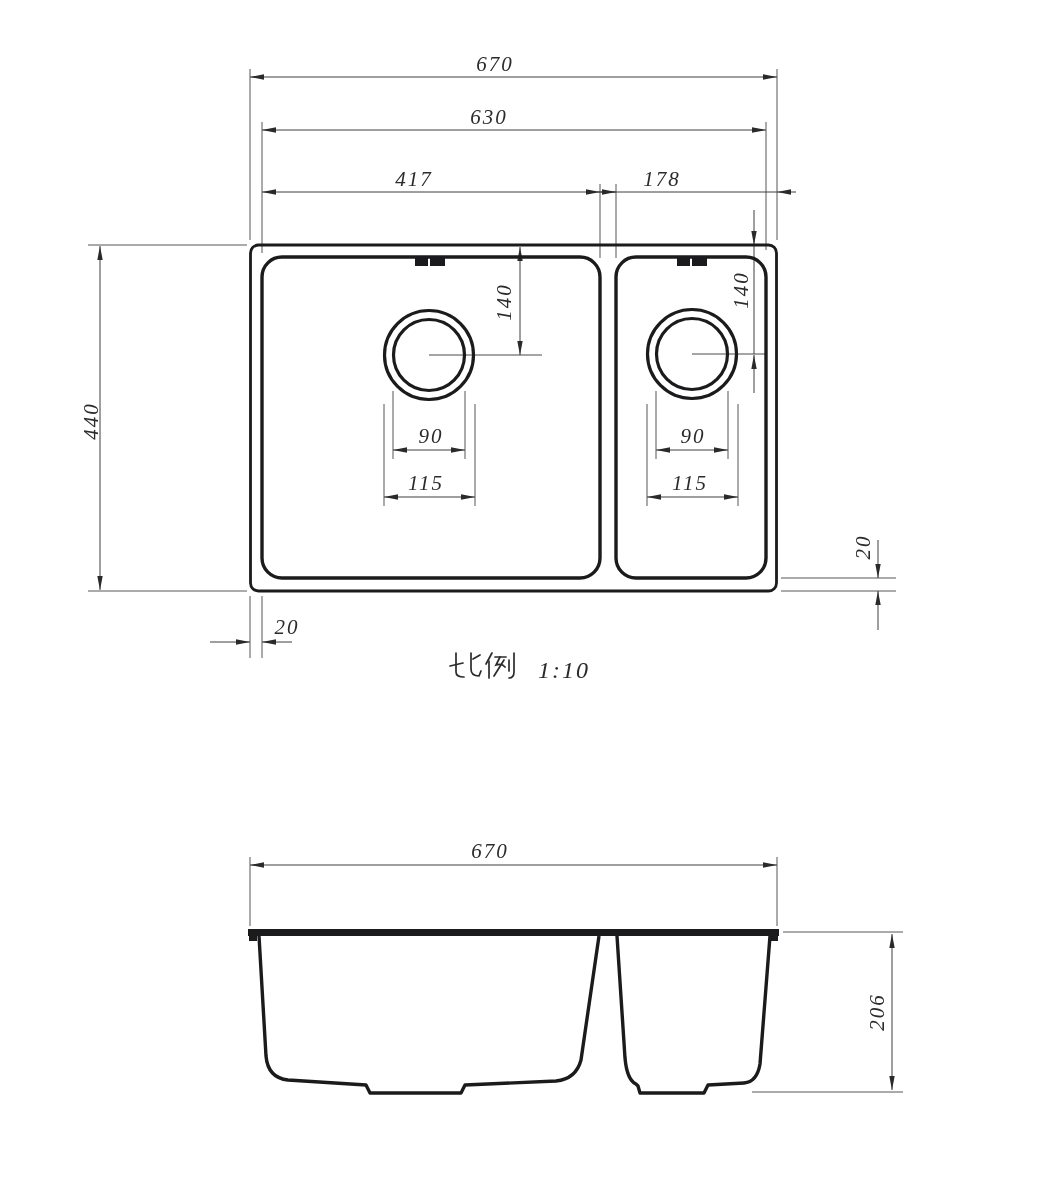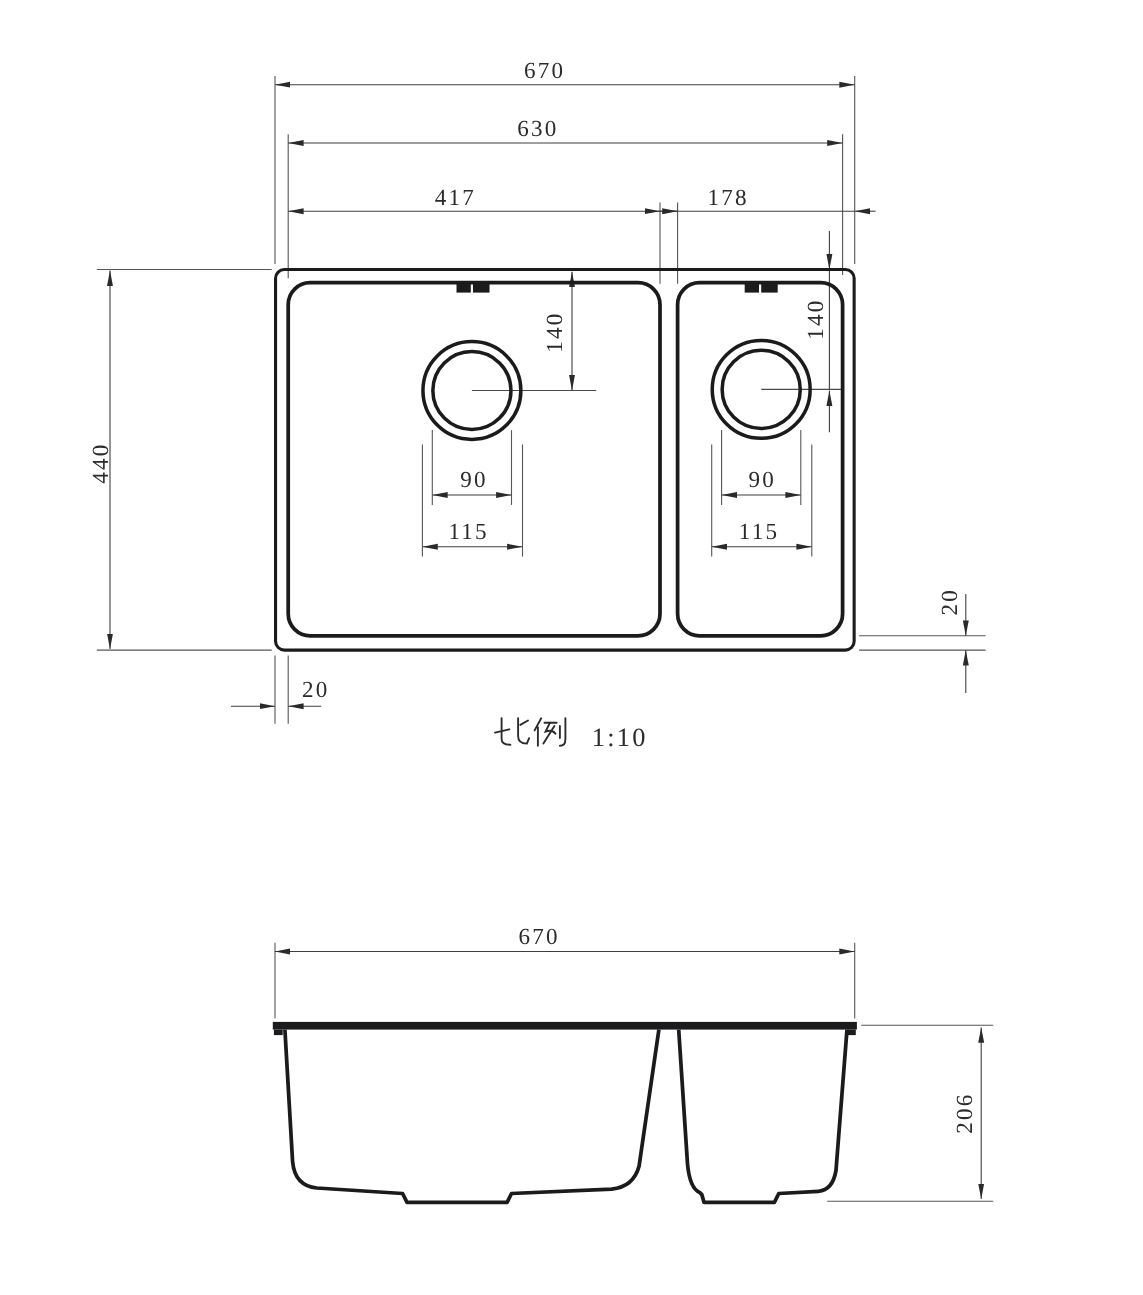--- a/index.html
+++ b/index.html
@@ -3,7 +3,7 @@
 <meta charset="utf-8">
 <style>
   html,body{margin:0;padding:0;background:#ffffff;}
-  .canvas{position:relative;width:935px;height:1177px;background:#fff;overflow:hidden;}
+  .canvas{position:relative;width:935px;height:1177px;background:#fff;overflow:hidden;font-style:italic;}
   svg text{font-family:"Liberation Serif","DejaVu Serif",serif;fill:#2b2b2b;}
   .dimtxt{font-size:21px;letter-spacing:2px;}
   .scaletxt{font-size:24px;letter-spacing:2px;}

